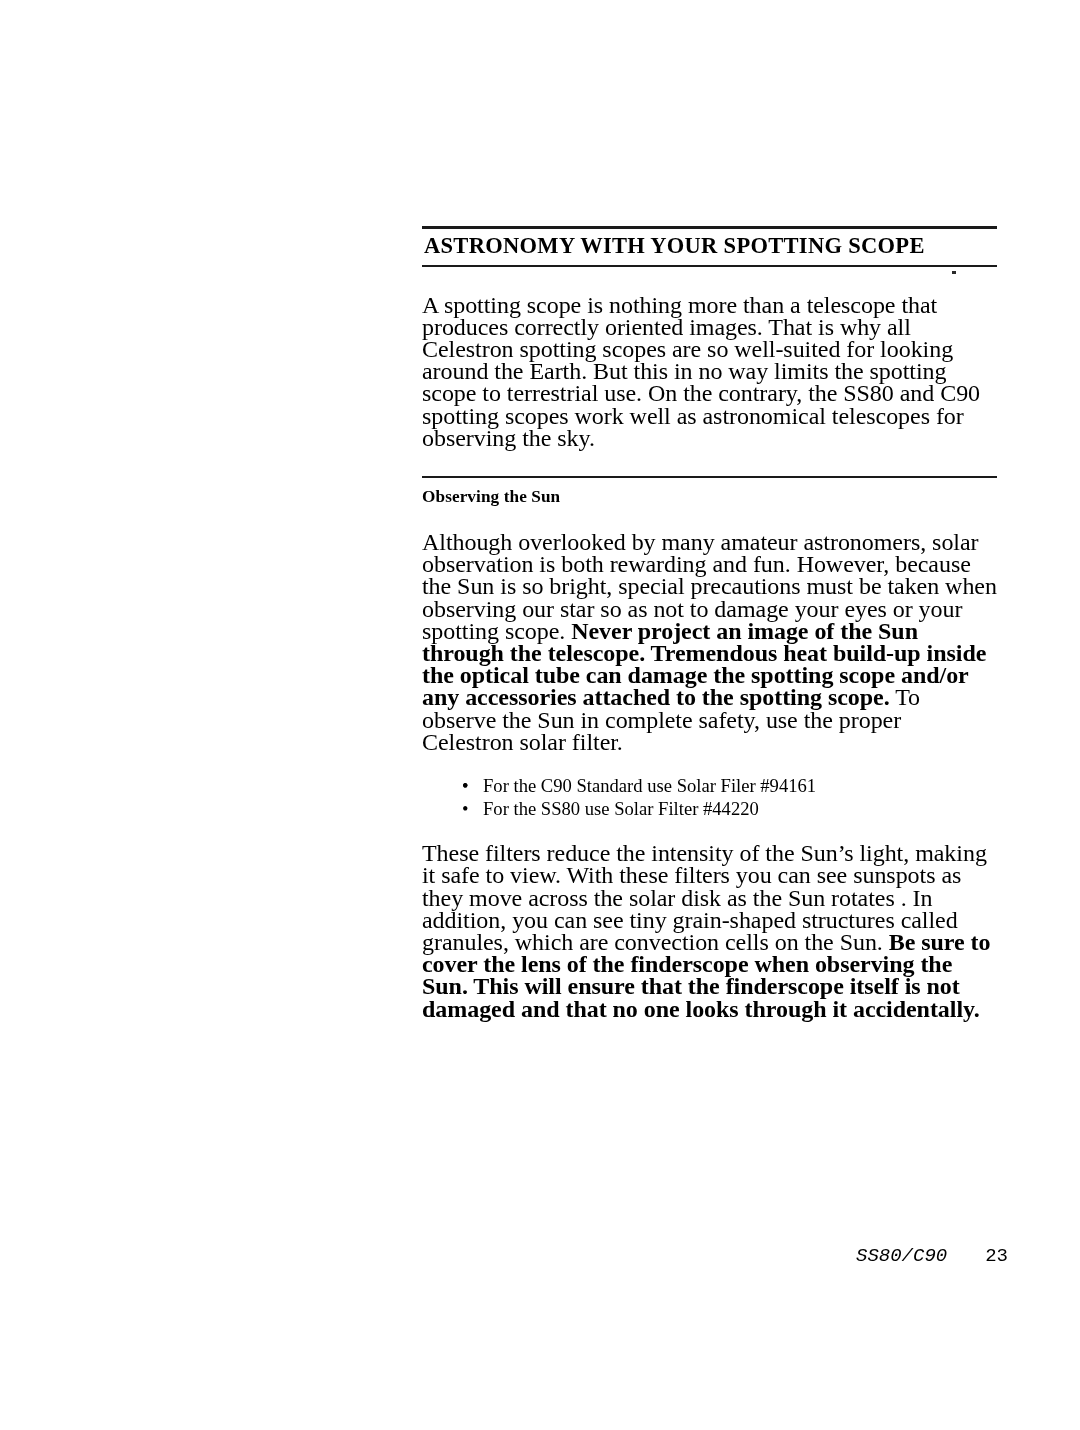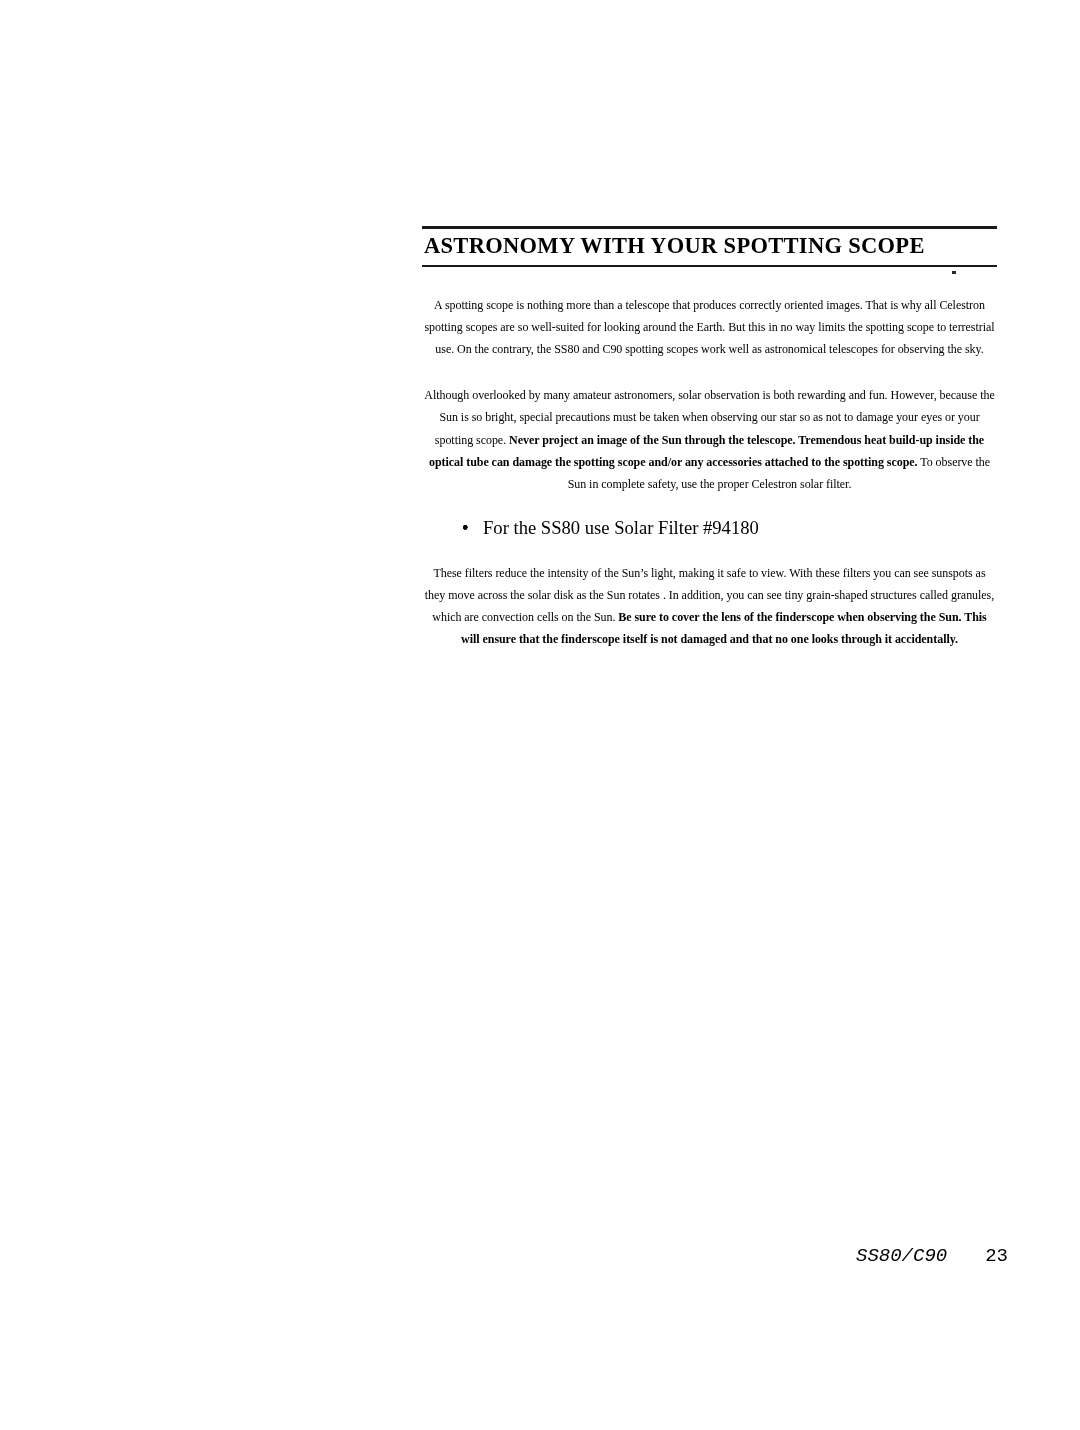--- a/index.html
+++ b/index.html
@@ -67,9 +67,9 @@
 
   
   .para {
-    font-size: 12px;
+    font-size: 24px;
     line-height: 22.2px;
-    text-align: center;
+    text-align: left;
     margin: 0;
     letter-spacing: -0.05px;
   }

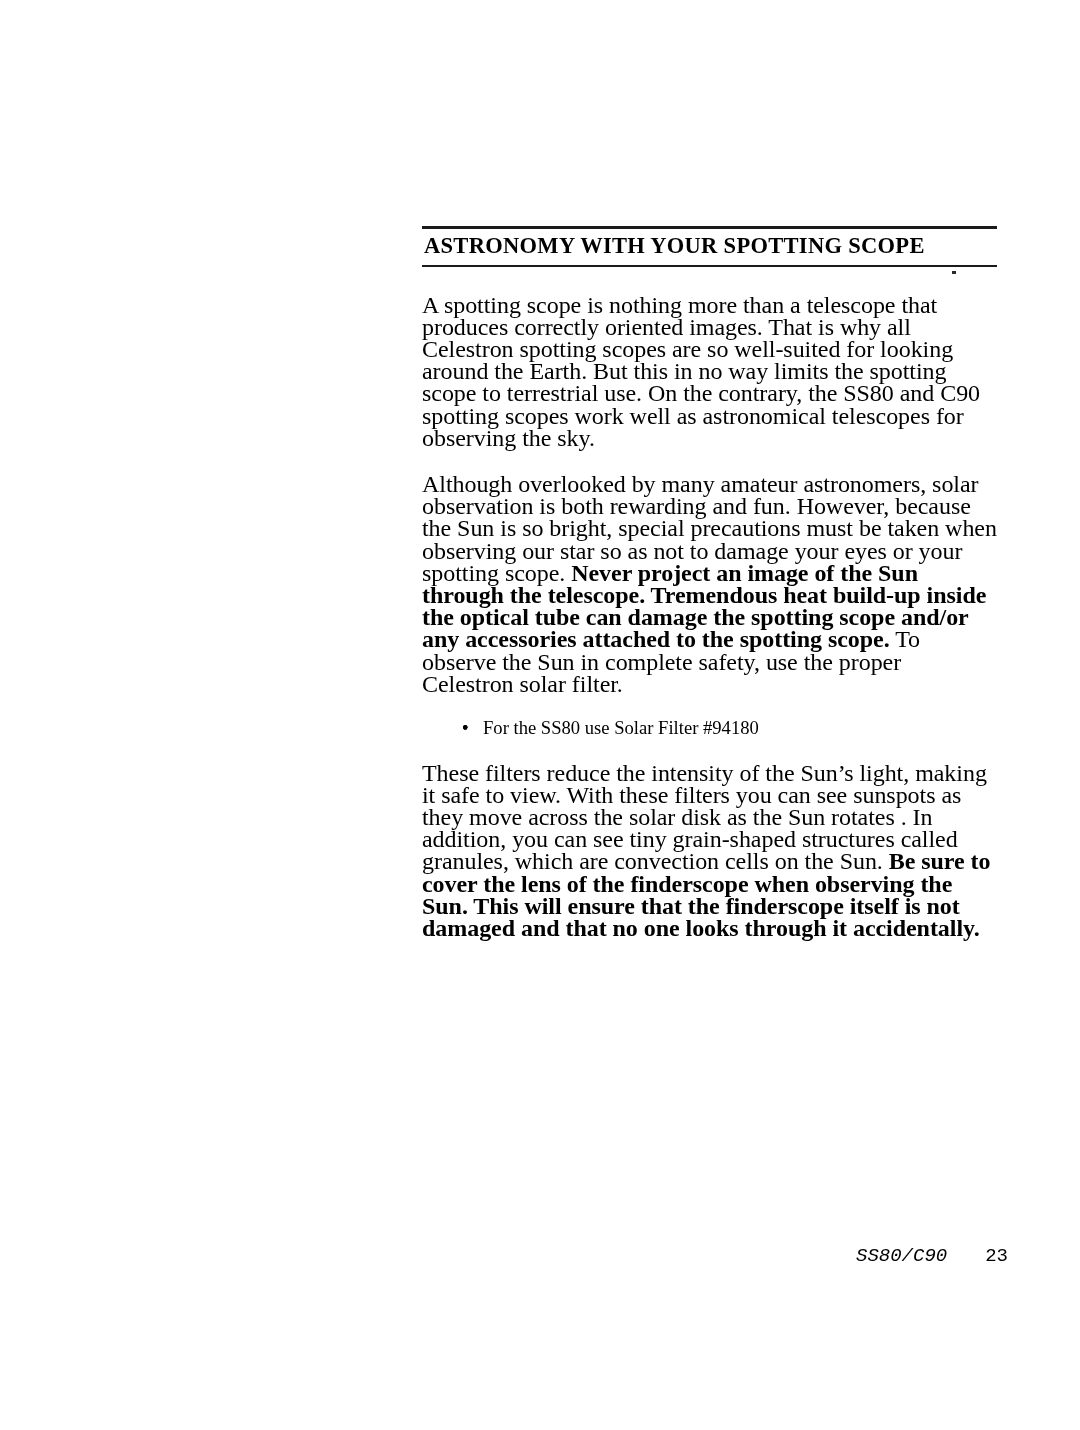--- a/index.html
+++ b/index.html
@@ -152,6 +152,10 @@
 
     <p class="para" id="intro-para">A spotting scope is nothing more than a telescope that produces correctly oriented images.  That is why all Celestron spotting scopes are so well-suited for looking around the Earth.  But this in no way limits the spotting scope to terrestrial use.  On the contrary, the SS80 and C90 spotting scopes work well as astronomical telescopes for observing the sky.</p>
 
+    <div class="section-head">
+      <div class="rule-thin"></div>
+      <div class="section-title">Observing the Sun</div>
+    </div>
 
     <p class="para" id="sun-para"><span>Although overlooked by many amateur astronomers, solar observation is both rewarding and fun.  However, because the Sun is so bright, special precautions must be taken when observing our star so as not to damage your eyes or your spotting scope.  </span><b>Never project an image of the Sun through the telescope.  Tremendous heat build-up inside the optical tube can damage the spotting scope and/or any accessories attached to the spotting scope.</b><span>  To observe the Sun in complete safety, use the proper Celestron solar filter.</span></p>
 

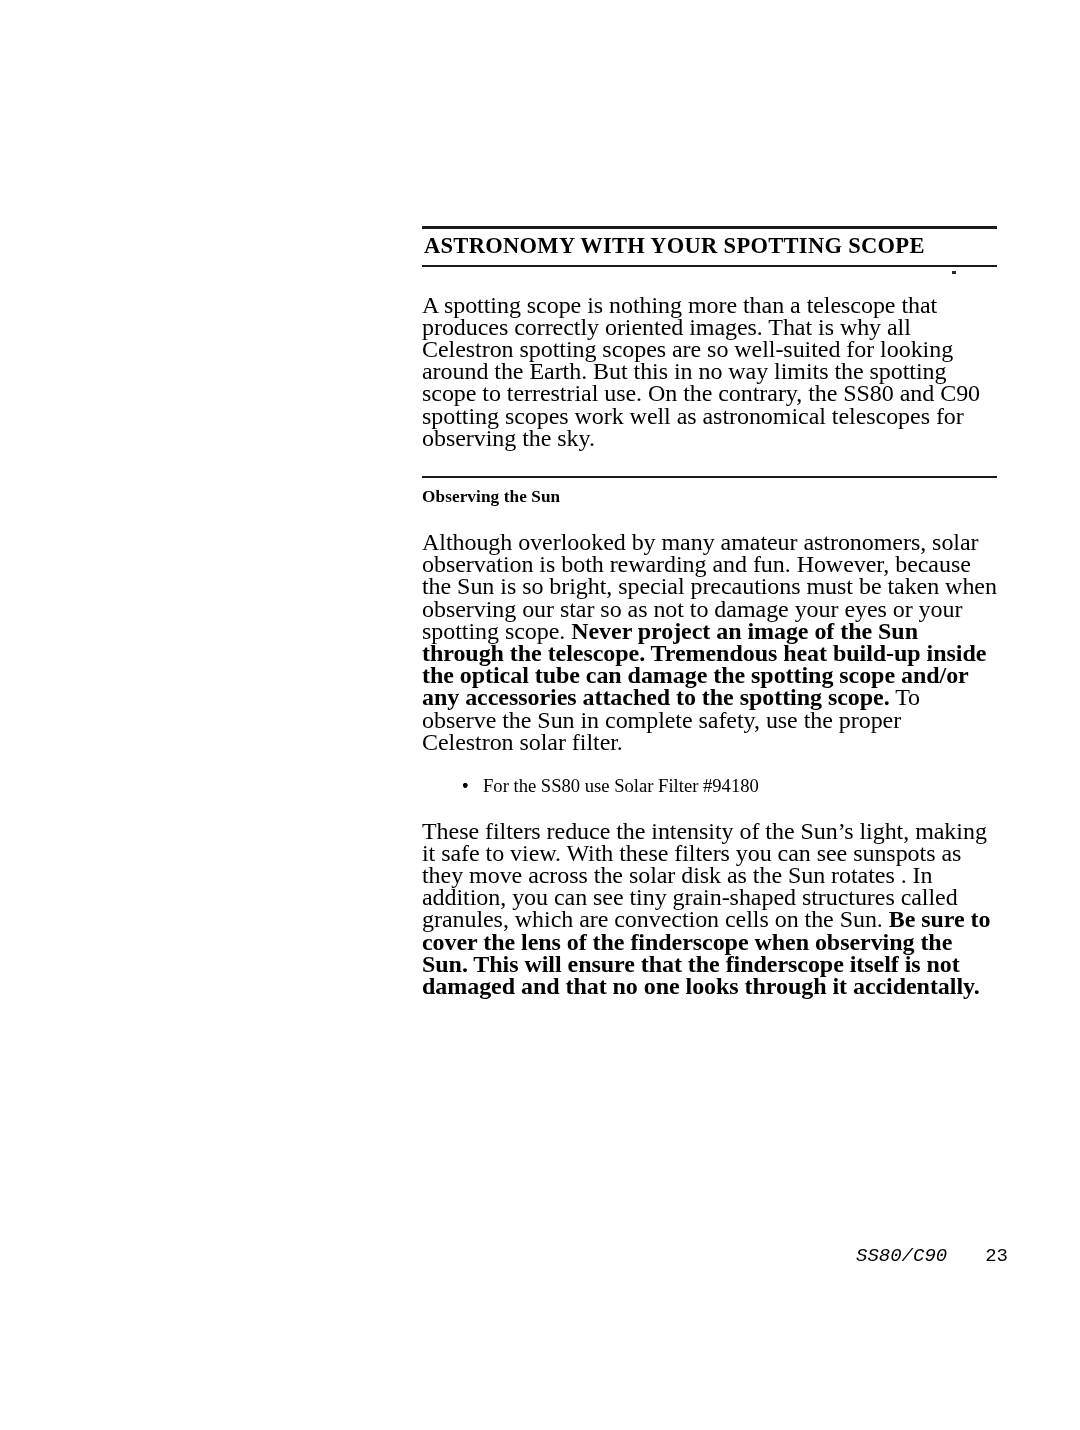--- a/index.html
+++ b/index.html
@@ -161,7 +161,7 @@
 
     <ul class="bullets">
       <li><span class="bullet-dot">•</span></li>
-      <li><span class="bullet-dot">•</span></li>
+      <li><span class="bullet-dot">•</span><span>For the C90 Standard use Solar Filer #94161</span></li>
       <li><span class="bullet-dot">•</span><span>For the SS80 use Solar Filter #94180</span></li>
     </ul>
 

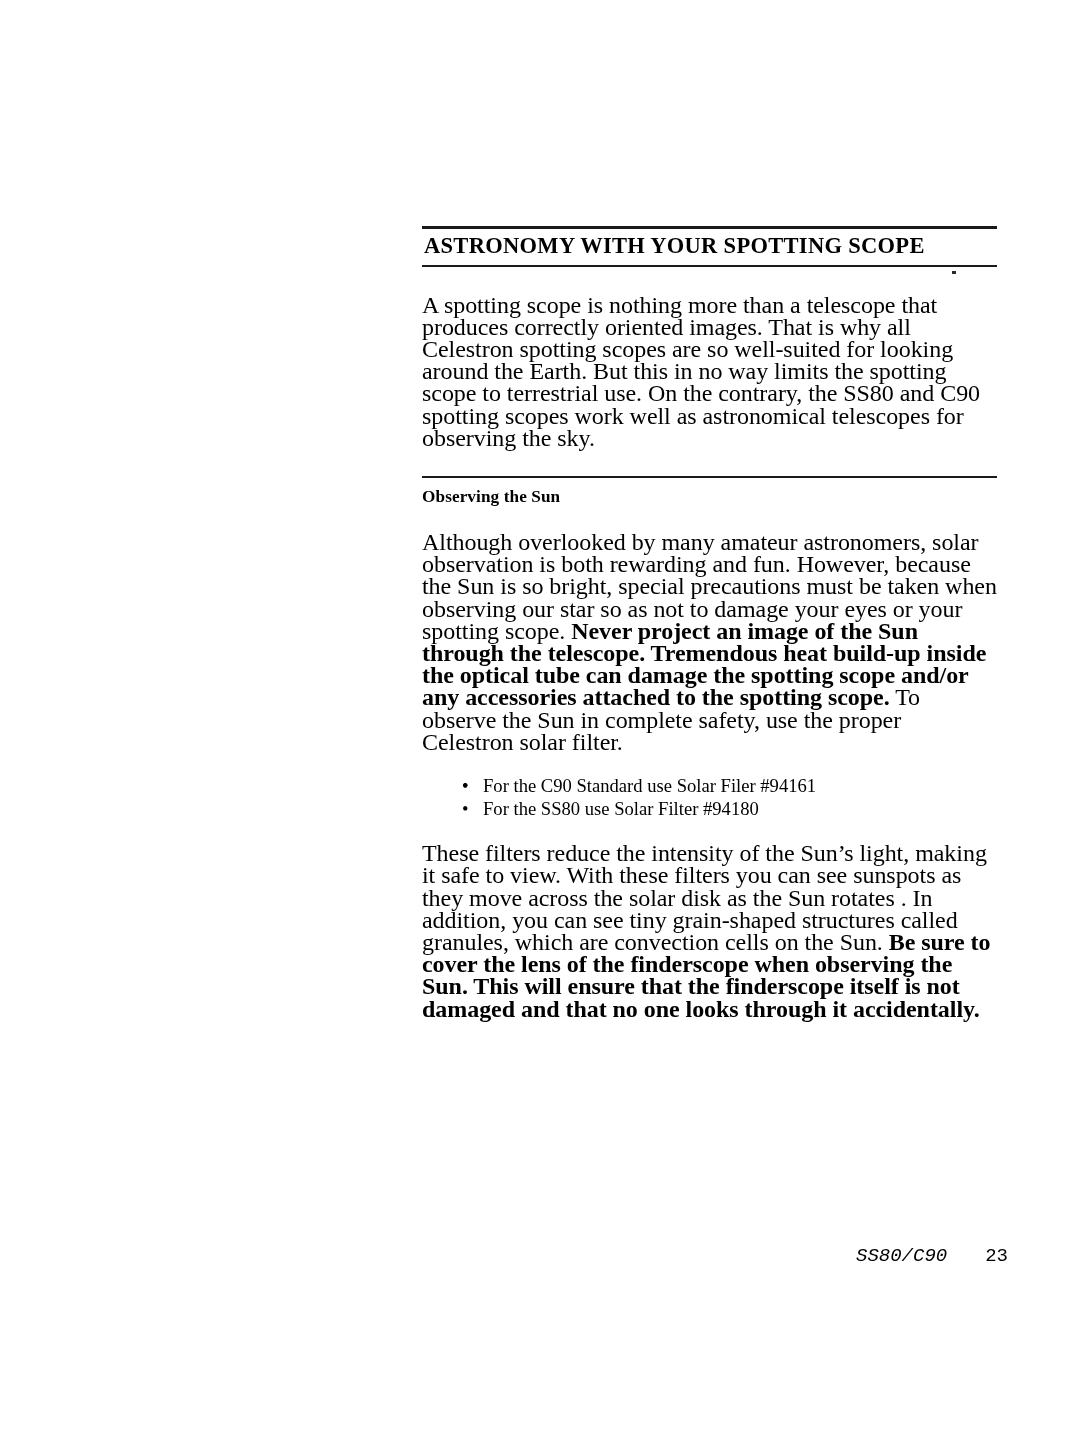--- a/index.html
+++ b/index.html
@@ -162,7 +162,7 @@
     <ul class="bullets">
       <li><span class="bullet-dot">•</span></li>
       <li><span class="bullet-dot">•</span><span>For the C90 Standard use Solar Filer #94161</span></li>
-      <li><span class="bullet-dot">•</span><span>For the SS80 use Solar Filter #94180</span></li>
+      <li><span class="bullet-dot">•</span><span>For the SS80 use Solar Filter #44220</span></li>
     </ul>
 
     <p class="para" id="filters-para"><span>These filters reduce the intensity of the Sun’s light, making it safe to view.  With these filters you can see sunspots as they move across the solar disk as the Sun rotates .  In addition, you can see tiny grain-shaped structures called granules, which are convection cells on the Sun.  </span><b>Be sure to cover the lens of the finderscope when observing the Sun.  This will ensure that the finderscope itself is not damaged and that no one looks through it accidentally.</b></p>

